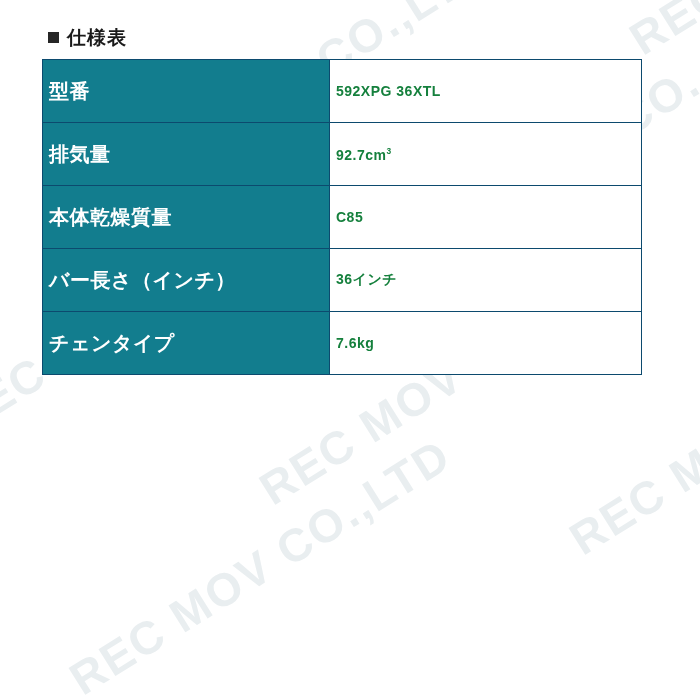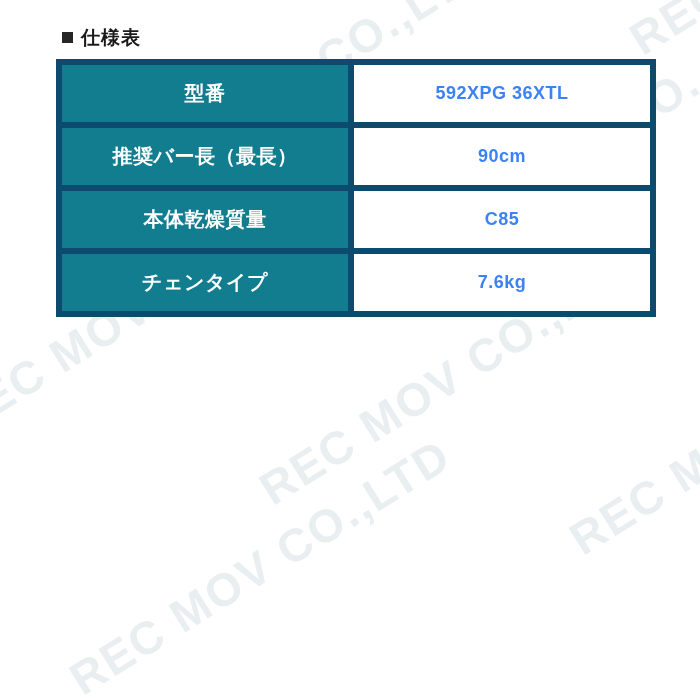--- a/index.html
+++ b/index.html
@@ -41,7 +41,7 @@
     width: 700px;
     height: 700px;
     box-sizing: border-box;
-    padding: 28px 50px 0 56px;
+    padding: 28px 50px 0 42px;
   }
 
   

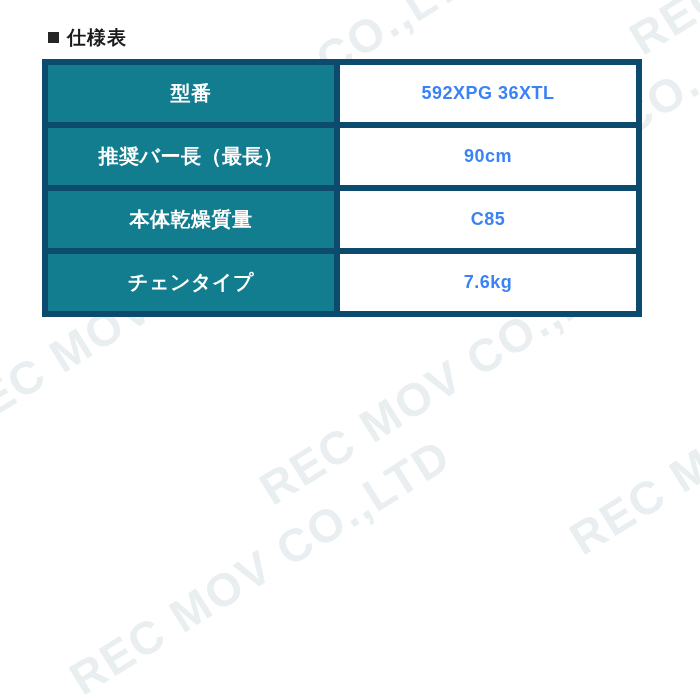--- a/index.html
+++ b/index.html
@@ -77,9 +77,9 @@
   }
   .spec-table th,
   .spec-table td {
-    border: 6px solid #0c4a6e;
+    border: 1px solid #0c4a6e;
     padding: 0 6px;
-    text-align: center;
+    text-align: left;
     vertical-align: middle;
   }
   .spec-table th {

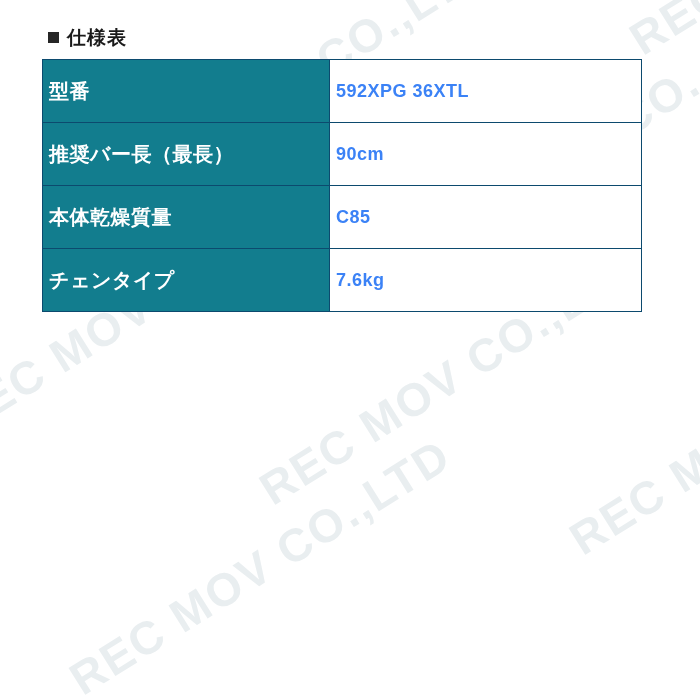--- a/index.html
+++ b/index.html
@@ -92,8 +92,8 @@
   }
   .spec-table td {
     background: #ffffff;
-    color: #3b82f6;
-    font-size: 18px;
+    color: #15803d;
+    font-size: 14px;
     font-weight: 700;
     letter-spacing: 0.5px;
   }

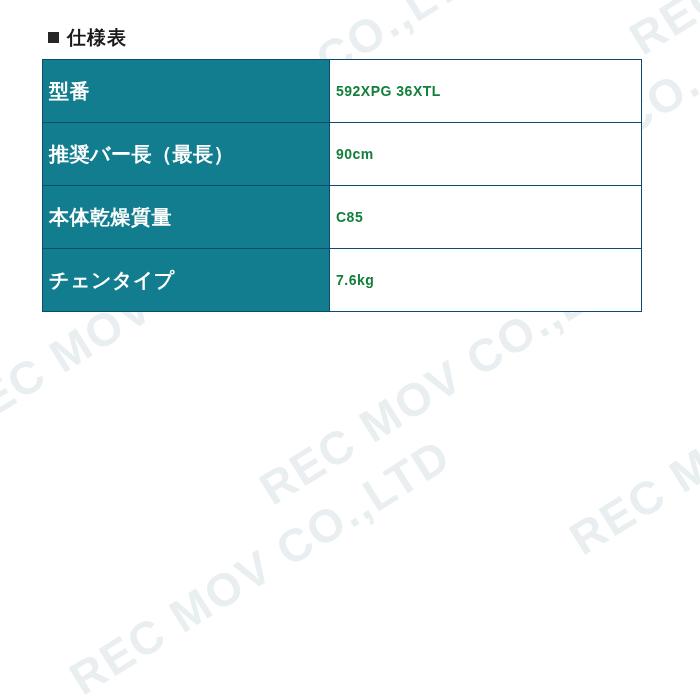--- a/index.html
+++ b/index.html
@@ -131,6 +131,10 @@
           <td>592XPG 36XTL</td>
         </tr>
         <tr>
+          <th>排気量</th>
+          <td><span>92.7cm</span><sup>3</sup></td>
+        </tr>
+        <tr>
           <th>推奨バー長（最長）</th>
           <td>90cm</td>
         </tr>

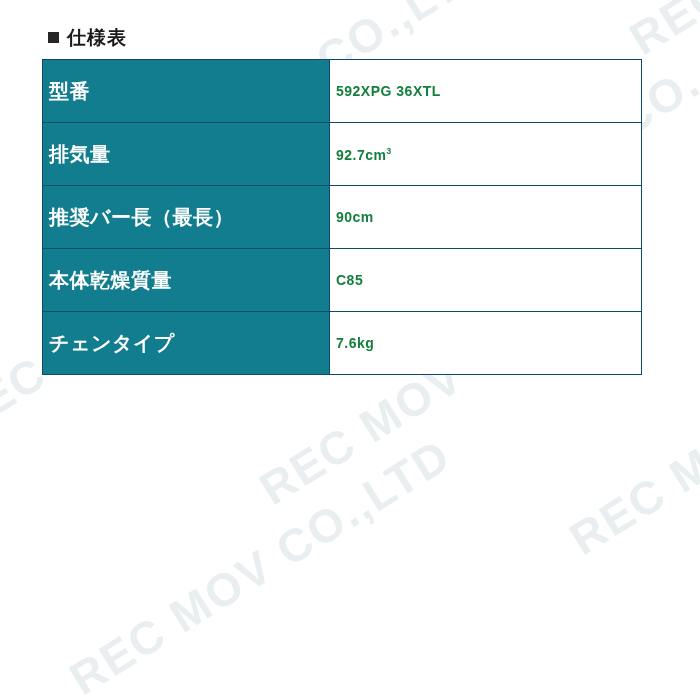--- a/index.html
+++ b/index.html
@@ -135,10 +135,6 @@
           <td><span>92.7cm</span><sup>3</sup></td>
         </tr>
         <tr>
-          <th>推奨バー長（最長）</th>
-          <td>90cm</td>
-        </tr>
-        <tr>
           <th>本体乾燥質量</th>
           <td>C85</td>
         </tr>

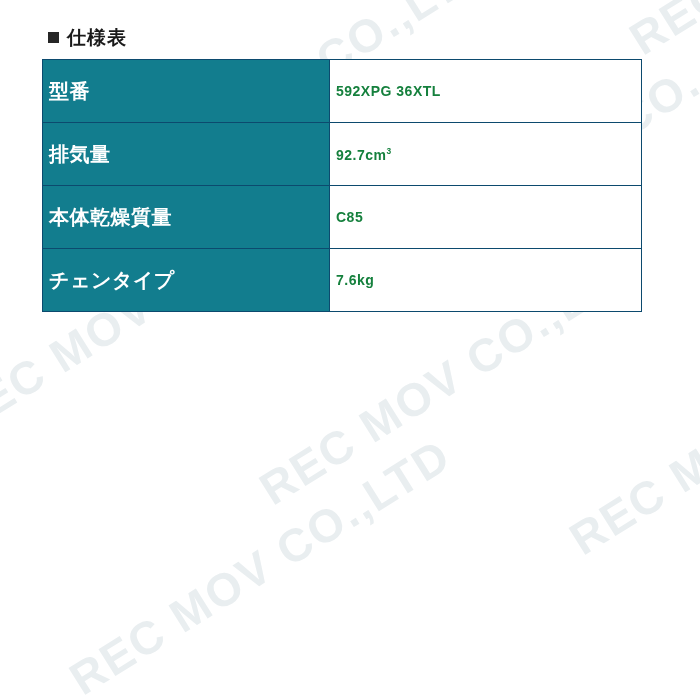--- a/index.html
+++ b/index.html
@@ -139,6 +139,10 @@
           <td>C85</td>
         </tr>
         <tr>
+          <th>バー長さ（インチ）</th>
+          <td>36インチ</td>
+        </tr>
+        <tr>
           <th>チェンタイプ</th>
           <td>7.6kg</td>
         </tr>

